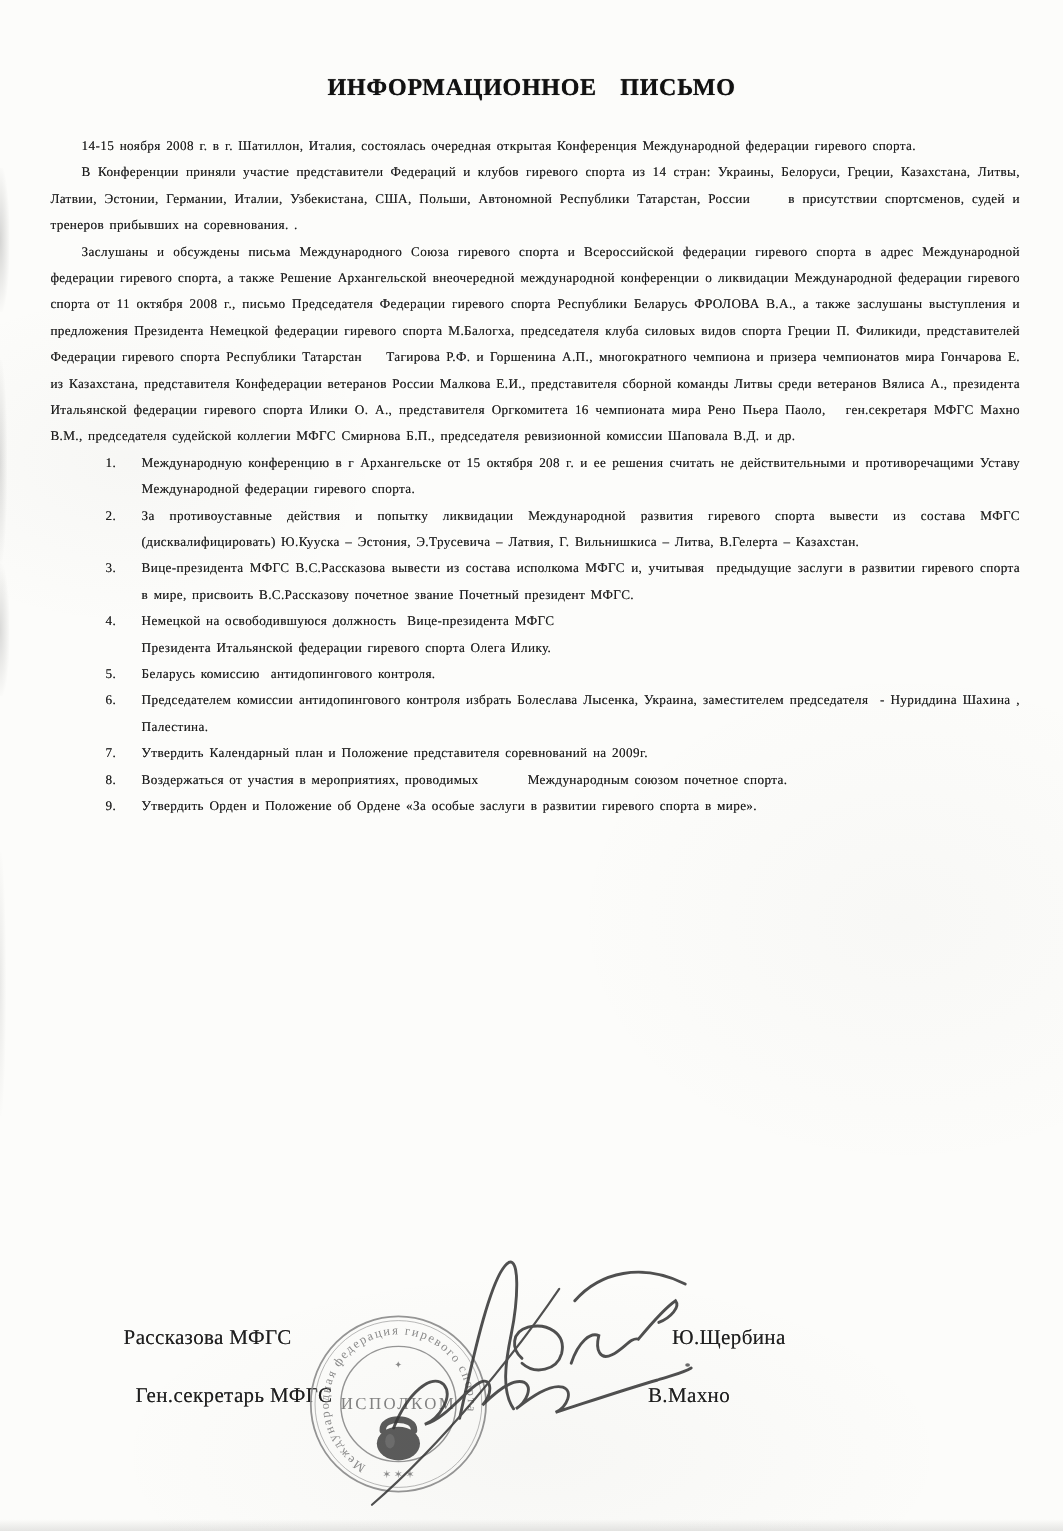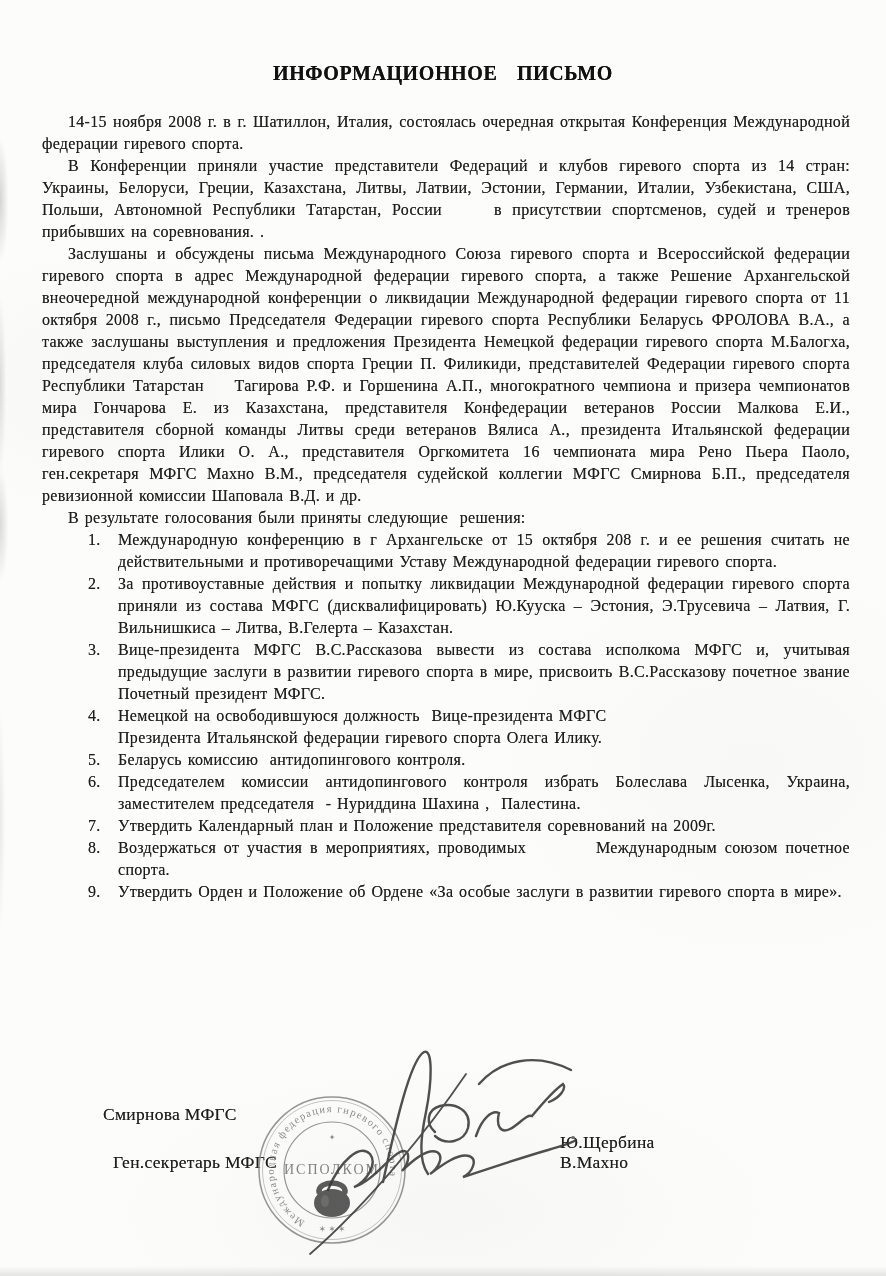--- a/index.html
+++ b/index.html
@@ -29,7 +29,7 @@
   }
   .body{
     padding:26px 36px 0 42px;
-    font-size:16px;
+    font-size:11px;
     line-height:22px;
     letter-spacing:0.3px;
     word-spacing:1.5px;

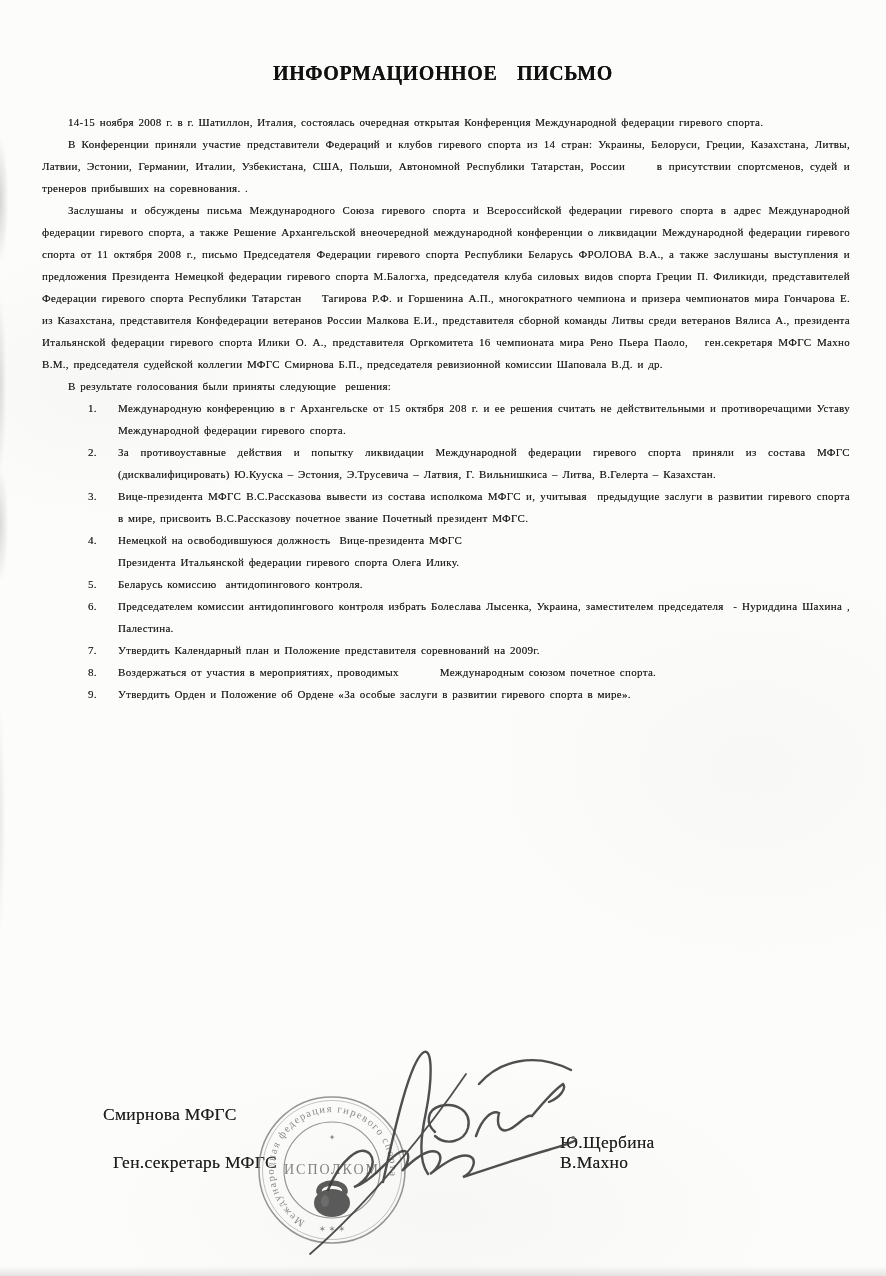--- a/index.html
+++ b/index.html
@@ -98,7 +98,6 @@
     <p class="para">14-15 ноября 2008 г. в г. Шатиллон, Италия, состоялась очередная открытая Конференция Международной федерации гиревого спорта.</p>
     <p class="para">В Конференции приняли участие представители Федераций и клубов гиревого спорта из 14 стран: Украины, Белоруси, Греции, Казахстана, Литвы, Латвии, Эстонии, Германии, Италии, Узбекистана, США, Польши, Автономной Республики Татарстан, России     в присутствии спортсменов, судей и тренеров прибывших на соревнования. .</p>
     <p class="para">Заслушаны и обсуждены письма Международного Союза гиревого спорта и Всероссийской федерации гиревого спорта в адрес Международной федерации гиревого спорта, а также Решение Архангельской внеочередной международной конференции о ликвидации Международной федерации гиревого спорта от 11 октября 2008 г., письмо Председателя Федерации гиревого спорта Республики Беларусь ФРОЛОВА В.А., а также заслушаны выступления и предложения Президента Немецкой федерации гиревого спорта М.Балогха, председателя клуба силовых видов спорта Греции П. Филикиди, представителей Федерации гиревого спорта Республики Татарстан    Тагирова Р.Ф. и Горшенина А.П., многократного чемпиона и призера чемпионатов мира Гончарова Е. из Казахстана, представителя Конфедерации ветеранов России Малкова Е.И., представителя сборной команды Литвы среди ветеранов Вялиса А., президента Итальянской федерации гиревого спорта Илики О. А., представителя Оргкомитета 16 чемпионата мира Рено Пьера Паоло,   ген.секретаря МФГС Махно В.М., председателя судейской коллегии МФГС Смирнова Б.П., председателя ревизионной комиссии Шаповала В.Д. и др.</p>
-    <p class="para">В результате голосования были приняты следующие  решения:</p>
 
     <ol class="decisions">
       <li>

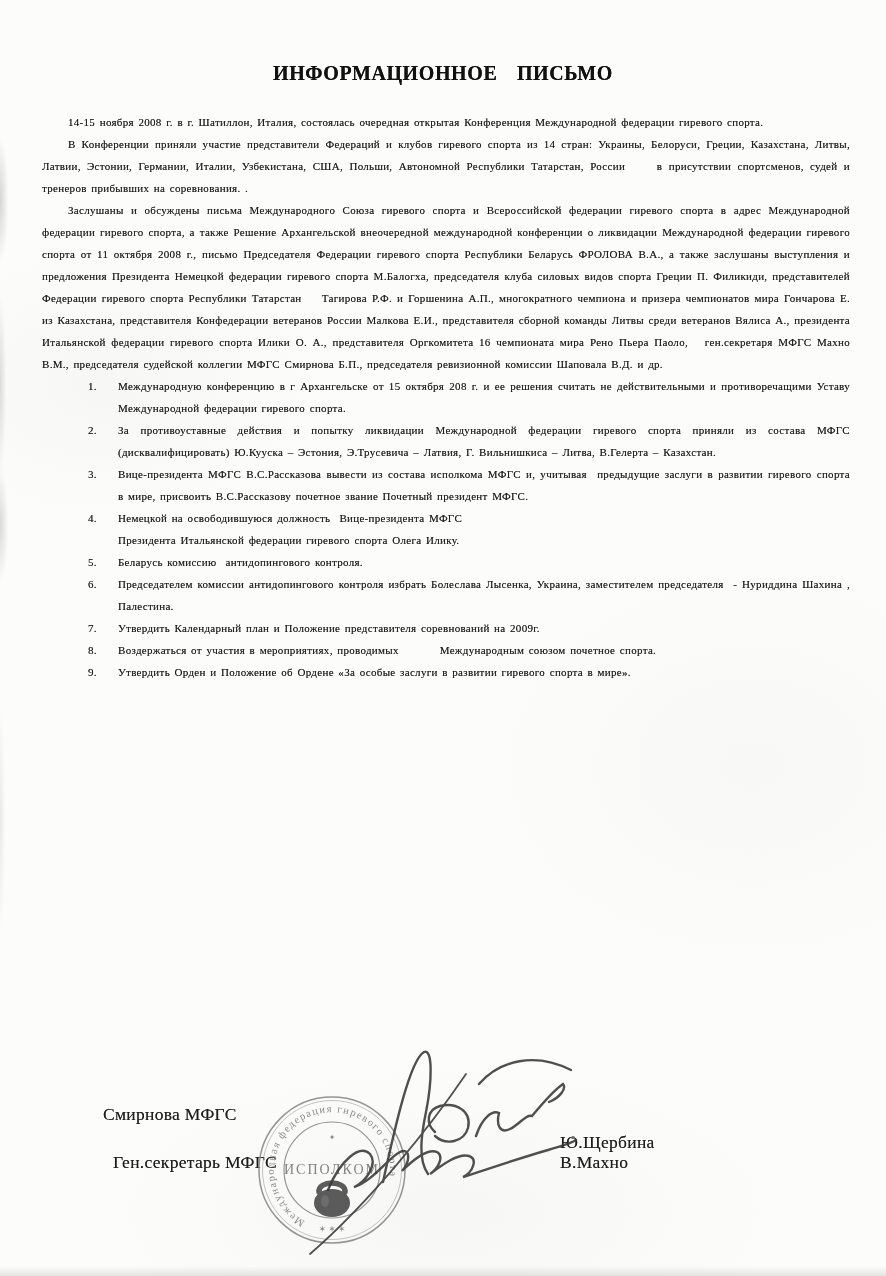--- a/index.html
+++ b/index.html
@@ -106,7 +106,7 @@
         </li>
       <li>
           <span class="num">2.</span>
-          <span class="txt">За противоуставные действия и попытку ликвидации Международной федерации гиревого спорта приняли из состава МФГС (дисквалифицировать) Ю.Кууска – Эстония, Э.Трусевича – Латвия, Г. Вильнишкиса – Литва, В.Гелерта – Казахстан.</span>
+          <span class="txt">За противоуставные действия и попытку ликвидации Международной развития гиревого спорта вывести из состава МФГС (дисквалифицировать) Ю.Кууска – Эстония, Э.Трусевича – Латвия, Г. Вильнишкиса – Литва, В.Гелерта – Казахстан.</span>
         </li>
       <li>
           <span class="num">3.</span>

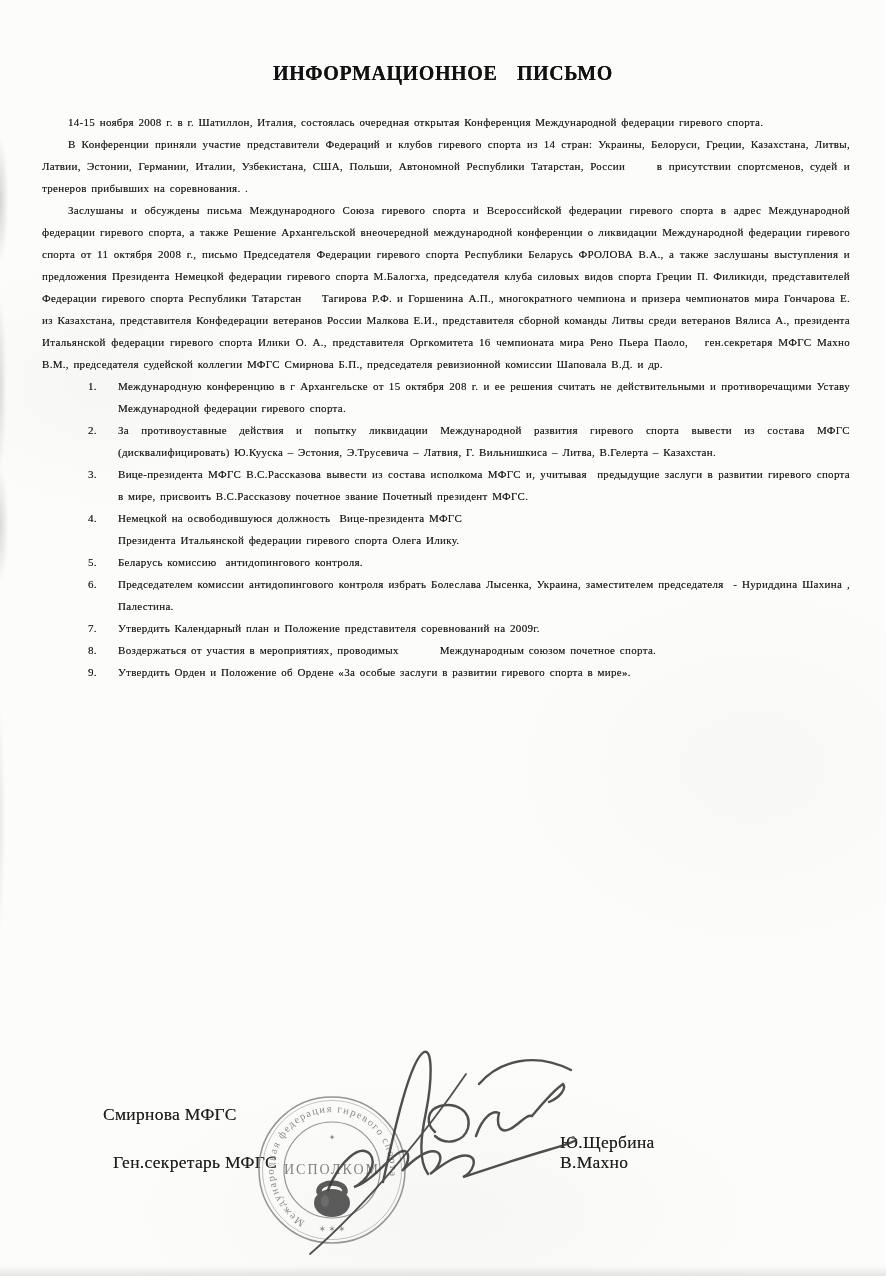--- a/index.html
+++ b/index.html
@@ -140,7 +140,7 @@
     </ol>
   </div>
 
-  <span class="sig l1">Смирнова МФГС</span>
+  <span class="sig l1">Рассказова МФГС</span>
   <span class="sig n1">Ю.Щербина</span>
   <span class="sig l2">Ген.секретарь МФГС</span>
   <span class="sig n2">В.Махно</span>

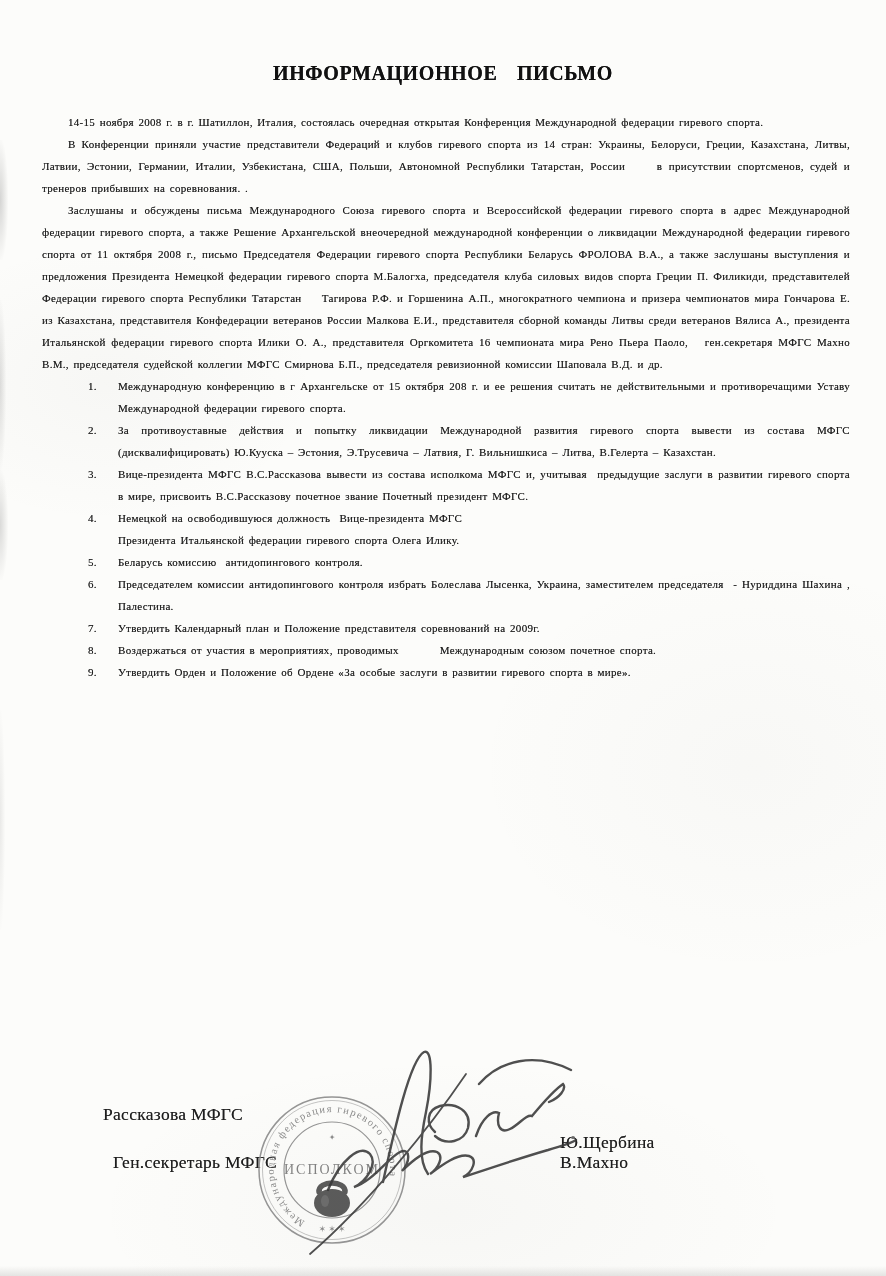--- a/index.html
+++ b/index.html
@@ -67,7 +67,7 @@
     white-space:nowrap;
   }
   .sig.l1{left:103px;top:1104px;}
-  .sig.n1{left:560px;top:1104px;margin-top:28px;}
+  .sig.n1{left:560px;top:1104px;}
   .sig.l2{left:113px;top:1152px;}
   .sig.n2{left:560px;top:1152px;}
   .stamp{

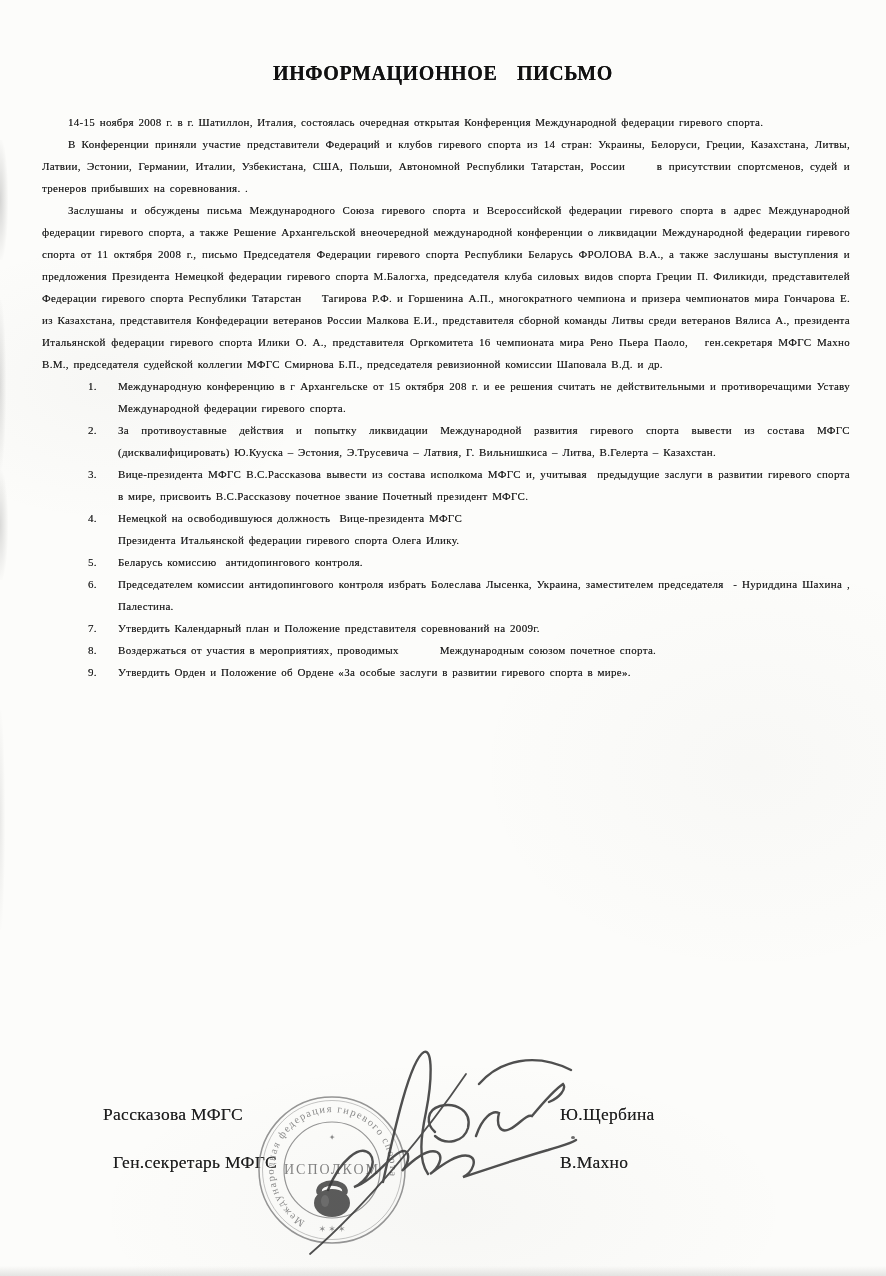--- a/index.html
+++ b/index.html
@@ -69,7 +69,7 @@
   .sig.l1{left:103px;top:1104px;}
   .sig.n1{left:560px;top:1104px;}
   .sig.l2{left:113px;top:1152px;}
-  .sig.n2{left:560px;top:1152px;}
+  .sig.n2{left:540px;top:1152px;}
   .stamp{
     position:absolute;left:254px;top:1092px;
     width:156px;height:156px;

